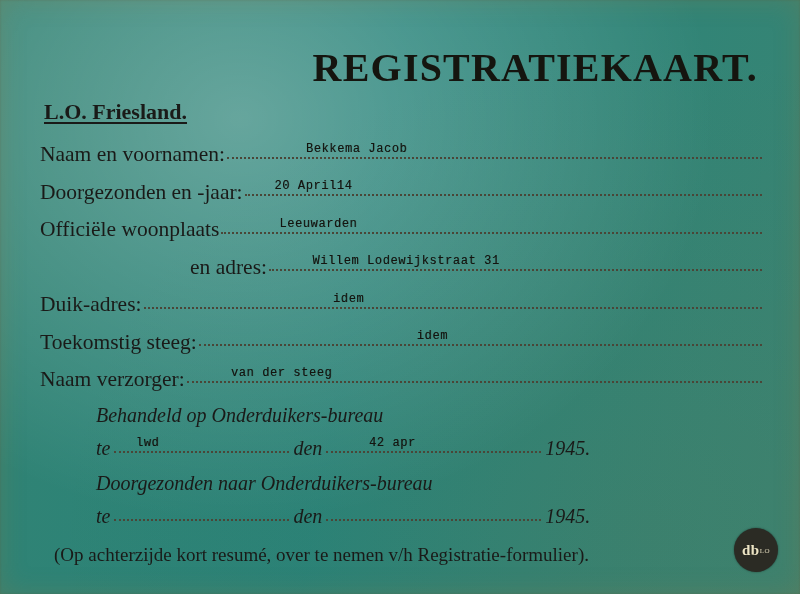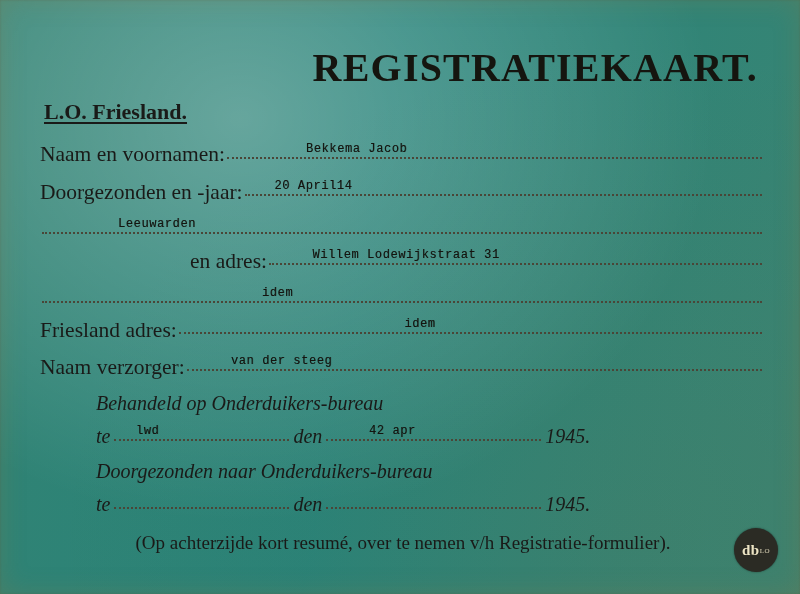--- a/index.html
+++ b/index.html
@@ -186,6 +186,7 @@
     </div>
 
     <div class="row">
+      <span class="label">Officiële woonplaats</span>
       <span class="dots">
         <span class="typed p10">Leeuwarden</span>
       </span>

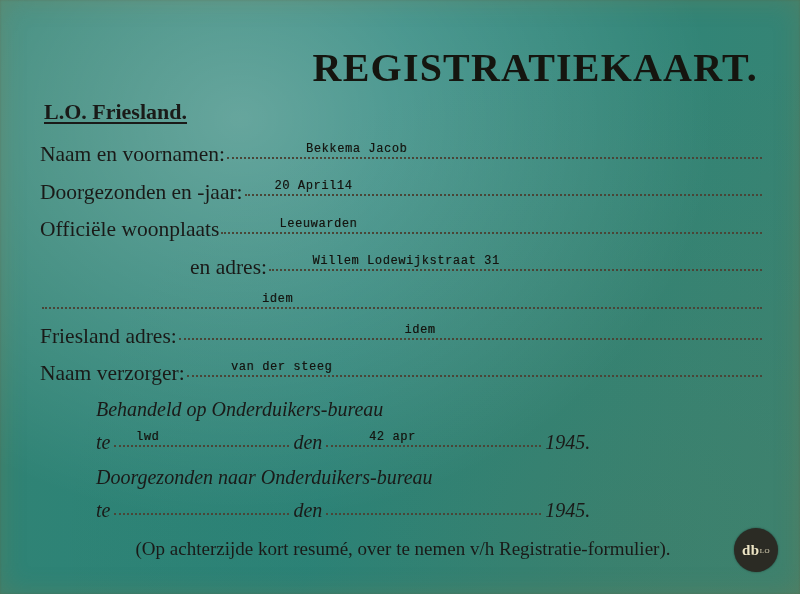--- a/index.html
+++ b/index.html
@@ -200,6 +200,7 @@
     </div>
 
     <div class="row">
+      <span class="label">Duik-adres:</span>
       <span class="dots">
         <span class="typed p30">idem</span>
       </span>

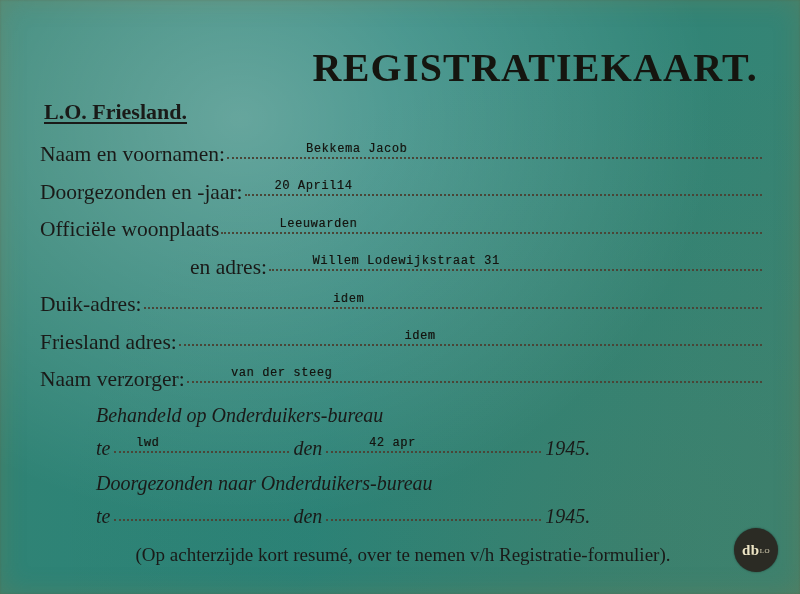--- a/index.html
+++ b/index.html
@@ -207,7 +207,7 @@
     </div>
 
     <div class="row">
-      <span class="label">Friesland adres:</span>
+      <span class="label">Toekomstig steeg:</span>
       <span class="dots">
         <span class="typed p38">idem</span>
       </span>

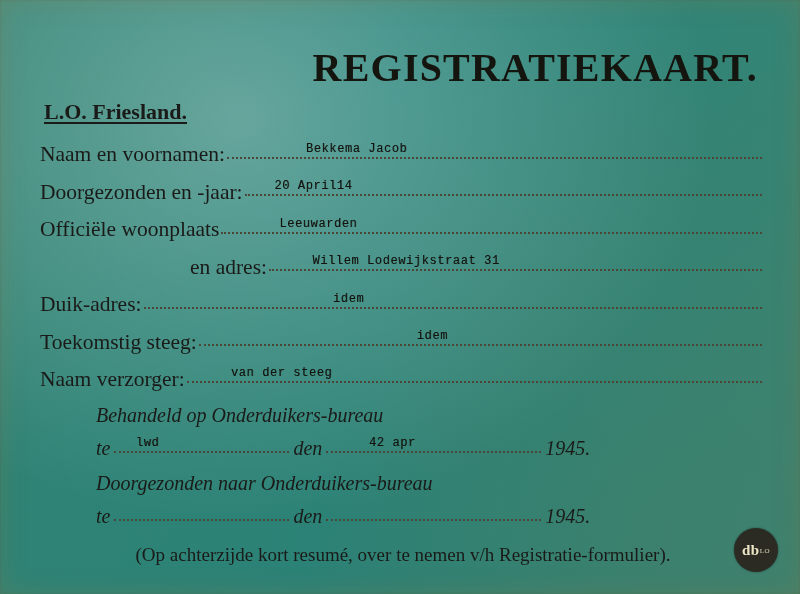--- a/index.html
+++ b/index.html
@@ -126,8 +126,7 @@
   .footnote {
     font-size: 19px;
     margin-top: 16px;
-    margin-left: 2px;
-    text-align: center;
+    margin-left: 14px;
   }
 
   .stamp {

